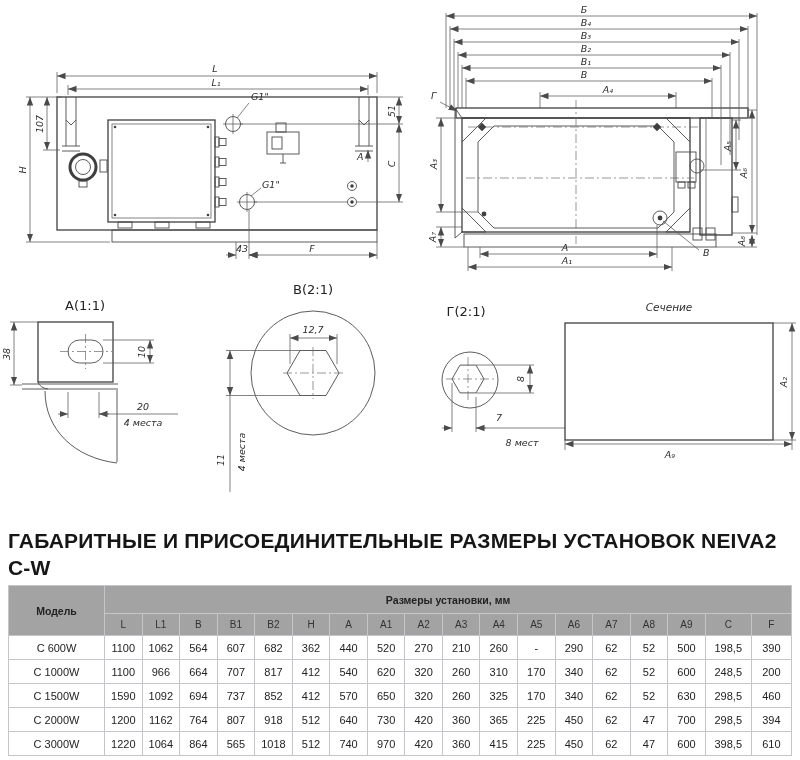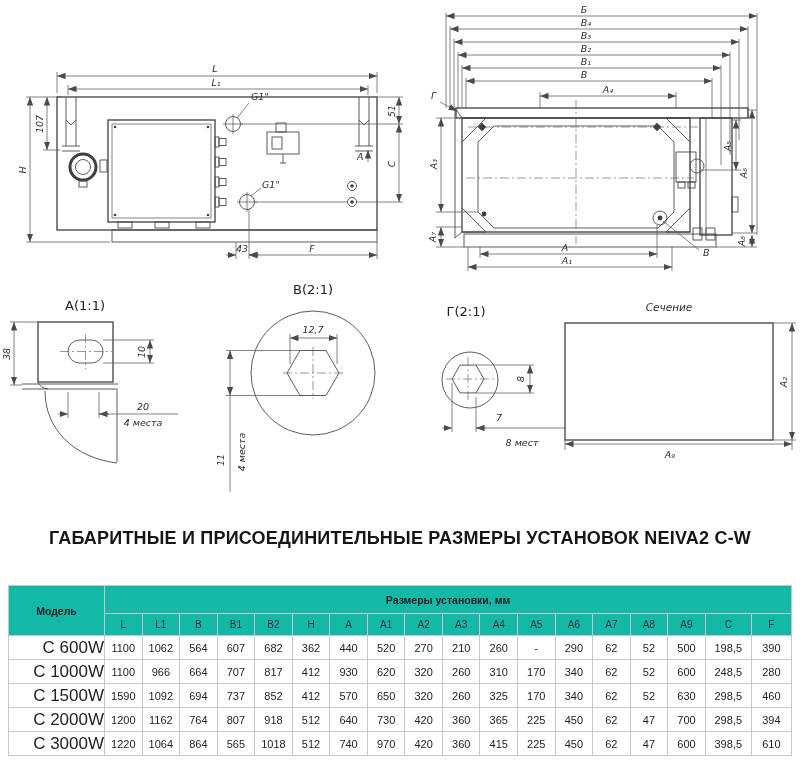--- a/index.html
+++ b/index.html
@@ -17,7 +17,7 @@
   text.sec{font:italic 10.5px "DejaVu Sans",sans-serif;fill:#2c2c2c;}
   .mid{text-anchor:middle;}
   
-  .page-title{position:absolute;left:8px;top:527px;width:784px;font-weight:bold;font-size:18px;line-height:1.3;color:#161616;letter-spacing:.2px;text-align:center;}
+  .page-title{position:absolute;left:8px;top:527px;width:784px;font-weight:bold;font-size:21px;line-height:1.3;color:#161616;letter-spacing:.2px;}
   
   .dim-table{position:absolute;left:8px;top:585px;width:784px;border-collapse:collapse;table-layout:fixed;font-size:11px;color:#222;}
   .dim-table th,.dim-table td{border:1px solid #c5c5ca;text-align:center;vertical-align:middle;padding:0;}

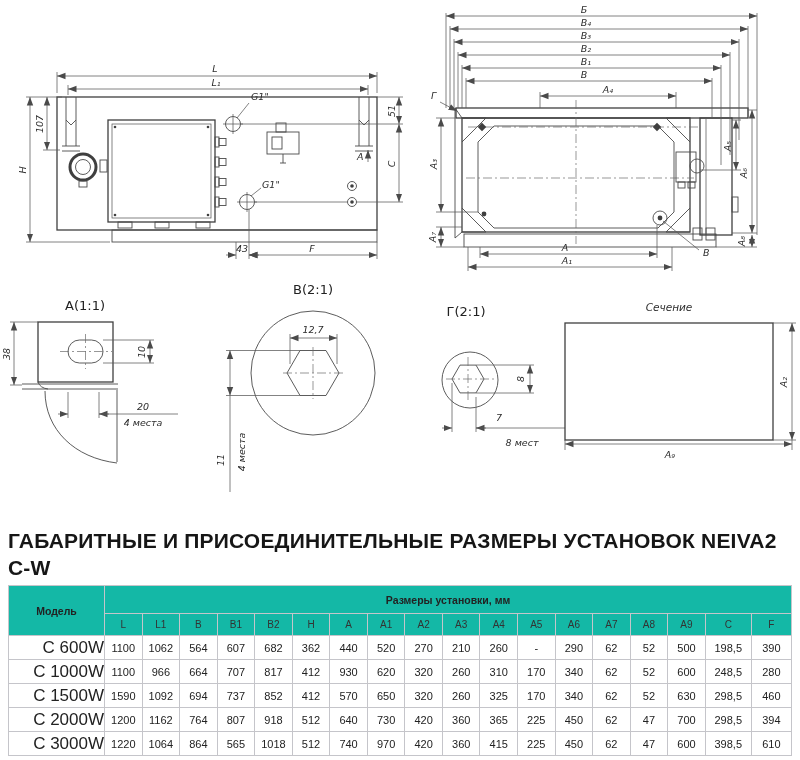--- a/index.html
+++ b/index.html
@@ -21,7 +21,7 @@
   
   .dim-table{position:absolute;left:8px;top:585px;width:784px;border-collapse:collapse;table-layout:fixed;font-size:11px;color:#222;}
   .dim-table th,.dim-table td{border:1px solid #c5c5ca;text-align:center;vertical-align:middle;padding:0;}
-  .dim-table thead th{background:#14b8a6;font-weight:bold;font-size:10.5px;}
+  .dim-table thead th{background:#a3a3a3;font-weight:bold;font-size:10.5px;}
   .dim-table thead tr.grp th{height:27px;}
   .dim-table thead tr.cols th{height:21px;font-weight:normal;font-size:10px;color:#333;}
   .dim-table tbody td{height:23px;background:#fff;}

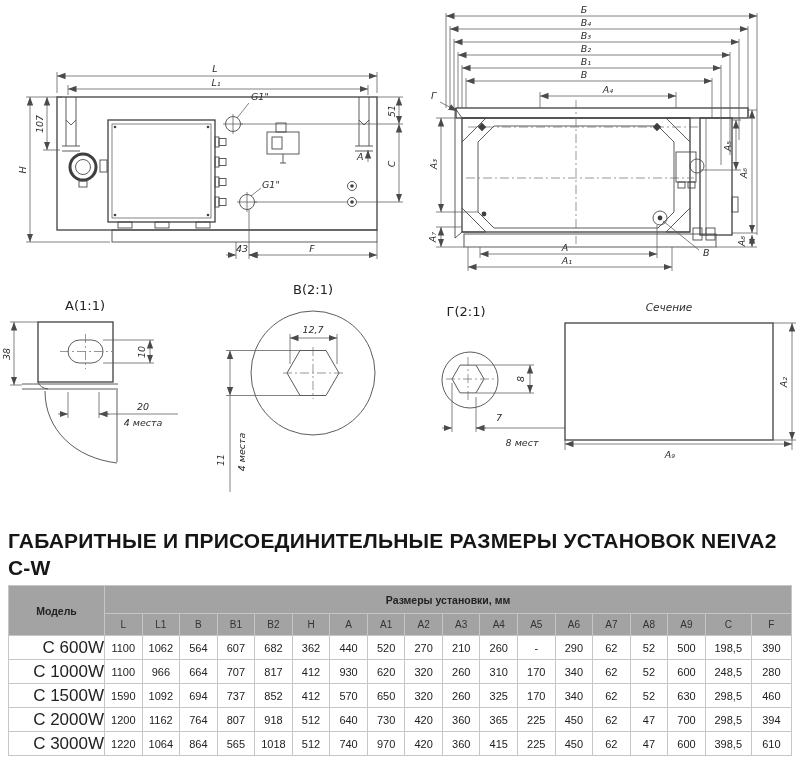--- a/index.html
+++ b/index.html
@@ -25,7 +25,7 @@
   .dim-table thead tr.grp th{height:27px;}
   .dim-table thead tr.cols th{height:21px;font-weight:normal;font-size:10px;color:#333;}
   .dim-table tbody td{height:23px;background:#fff;}
-  .dim-table td.model{font-size:17px;text-align:right;}
+  .dim-table td.model{font-size:11px;}
 </style>
 </head>
 <body>

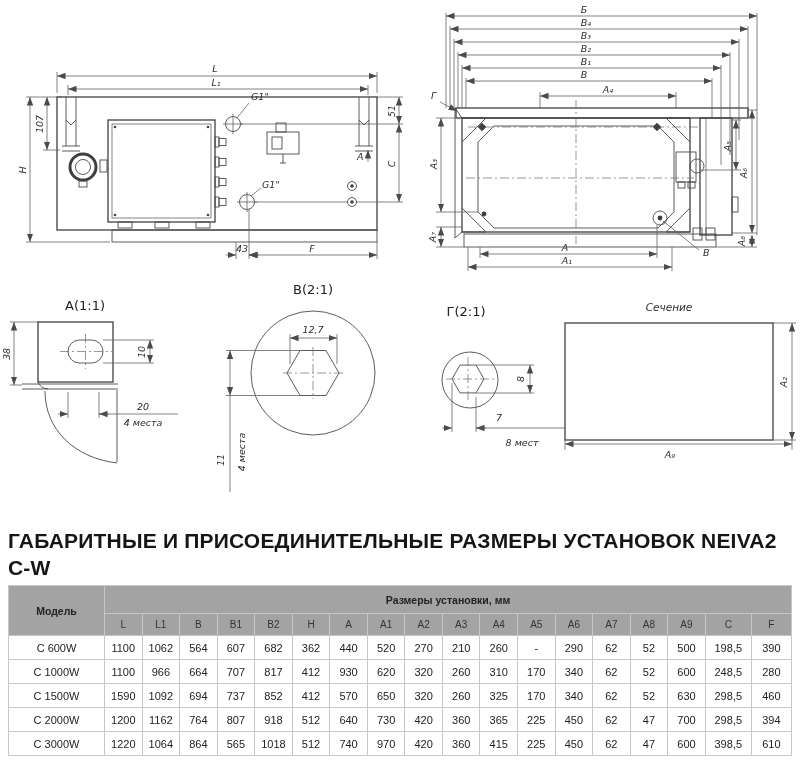--- a/index.html
+++ b/index.html
@@ -357,7 +357,7 @@
         <td>707</td>
         <td>817</td>
         <td>412</td>
-        <td>930</td>
+        <td>540</td>
         <td>620</td>
         <td>320</td>
         <td>260</td>

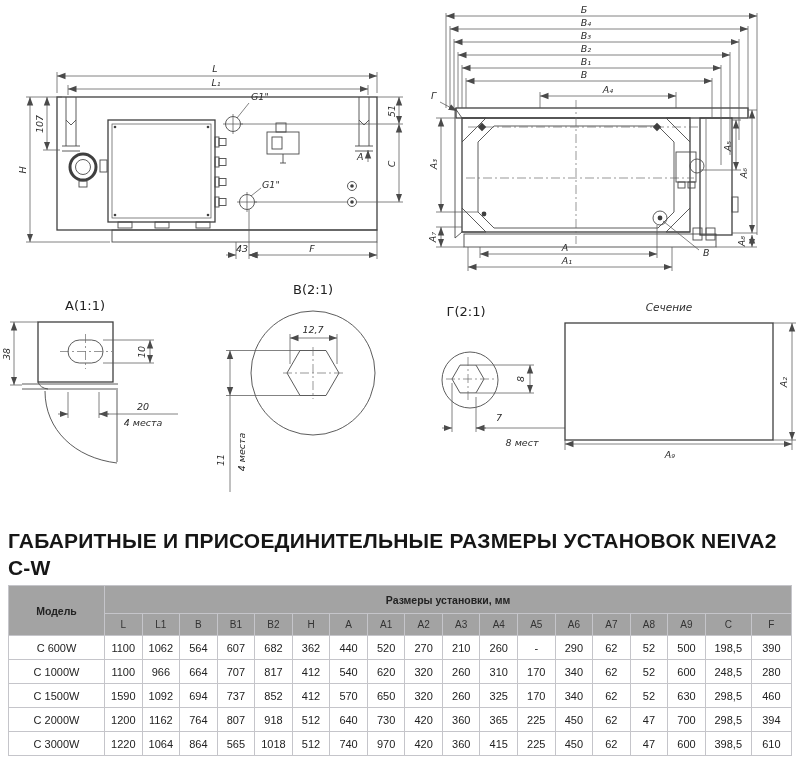--- a/index.html
+++ b/index.html
@@ -368,7 +368,7 @@
         <td>52</td>
         <td>600</td>
         <td>248,5</td>
-        <td>280</td>
+        <td>200</td>
       </tr>
       <tr>
         <td class="model">C 1500W</td>

